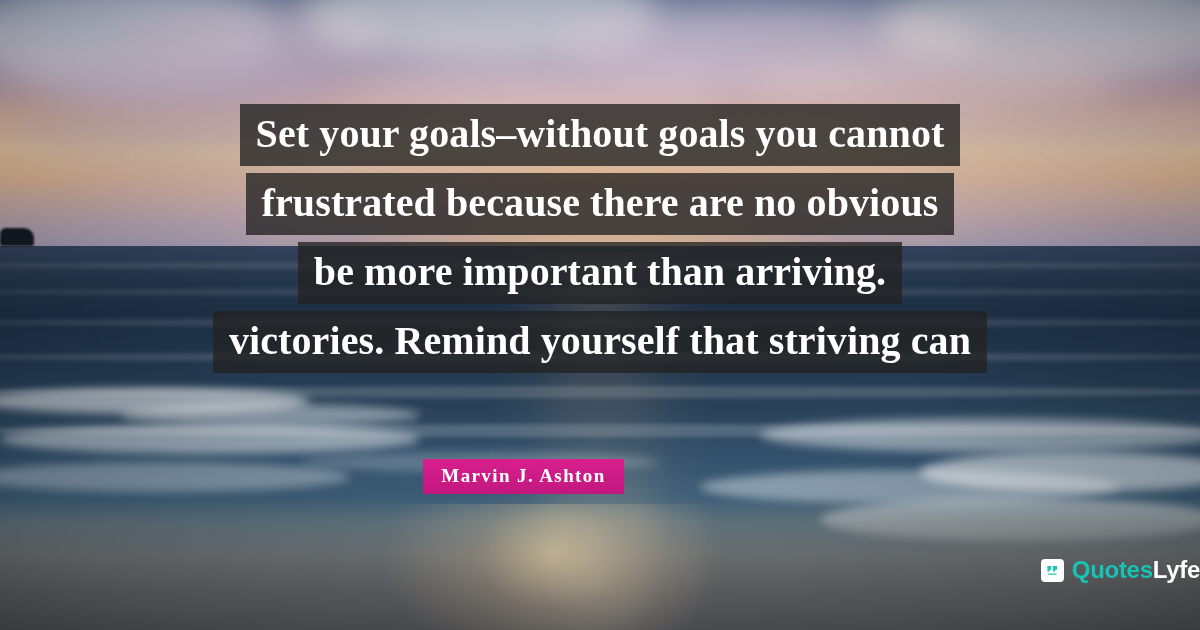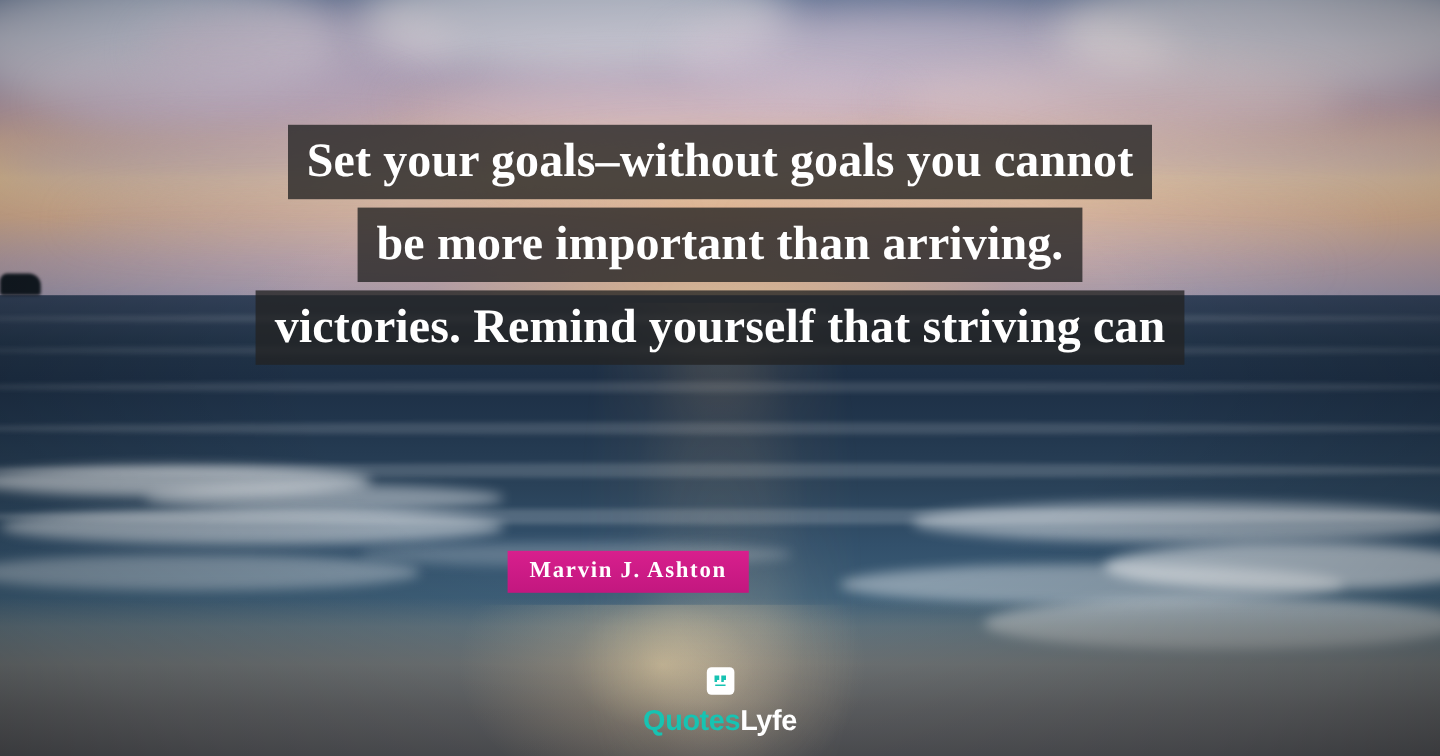--- a/index.html
+++ b/index.html
@@ -241,6 +241,7 @@
 
   <div id="quote">
     <span class="qline-wrap"><span class="qline">Set your goals–without goals you cannot</span></span>
+    <span class="qline-wrap"><span class="qline">frustrated because there are no obvious</span></span>
     <span class="qline-wrap"><span class="qline">be more important than arriving.</span></span>
     <span class="qline-wrap"><span class="qline">victories. Remind yourself that striving can</span></span>
   </div>

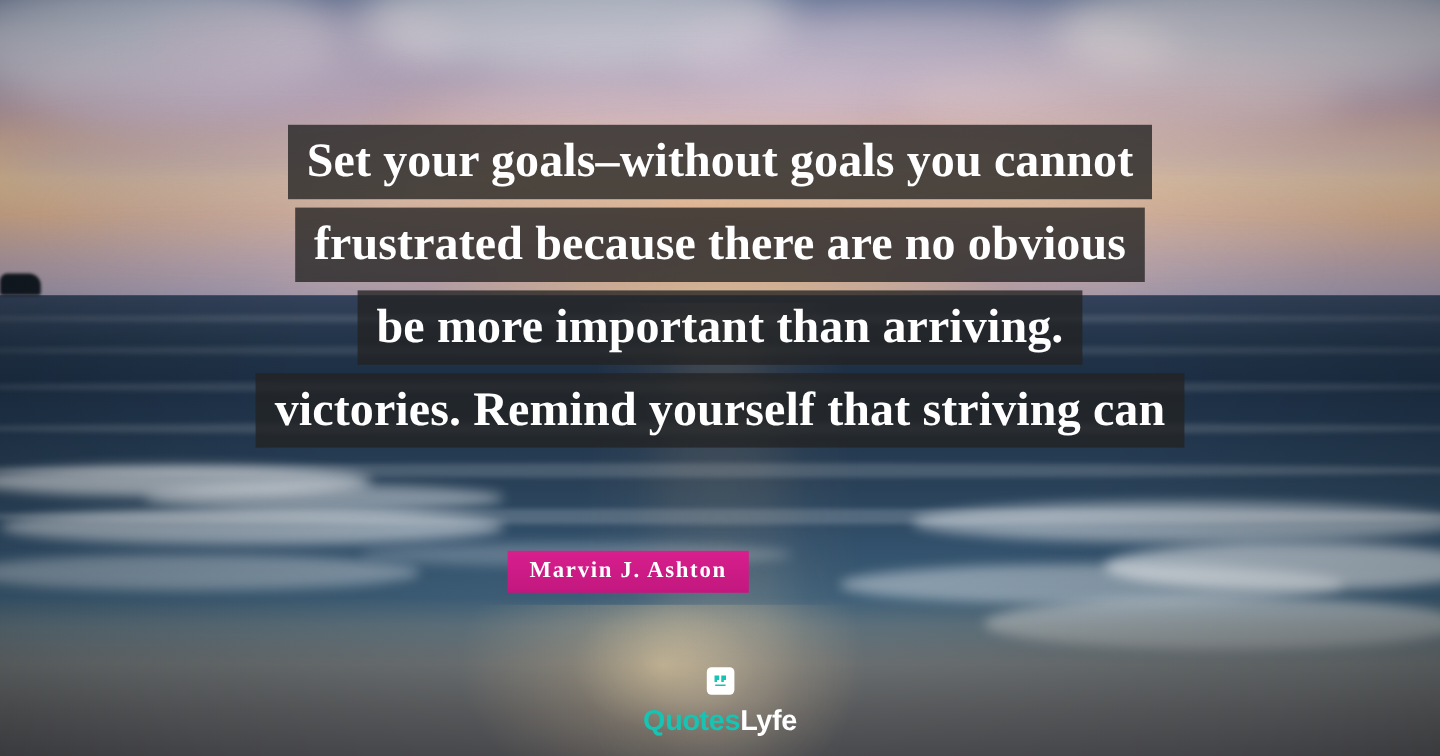--- a/index.html
+++ b/index.html
@@ -161,7 +161,6 @@
     align-items: center;
     justify-content: flex-end;
     gap: 8px;
-    flex-direction: column;
   }
   #brand-logo {
     width: 23px;

